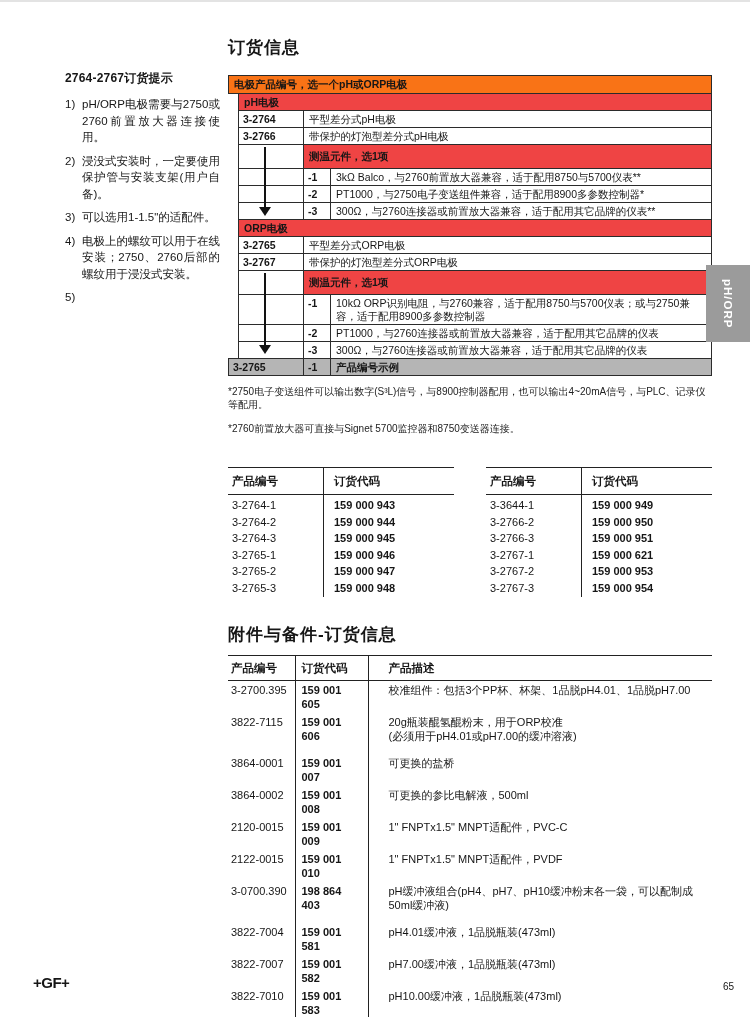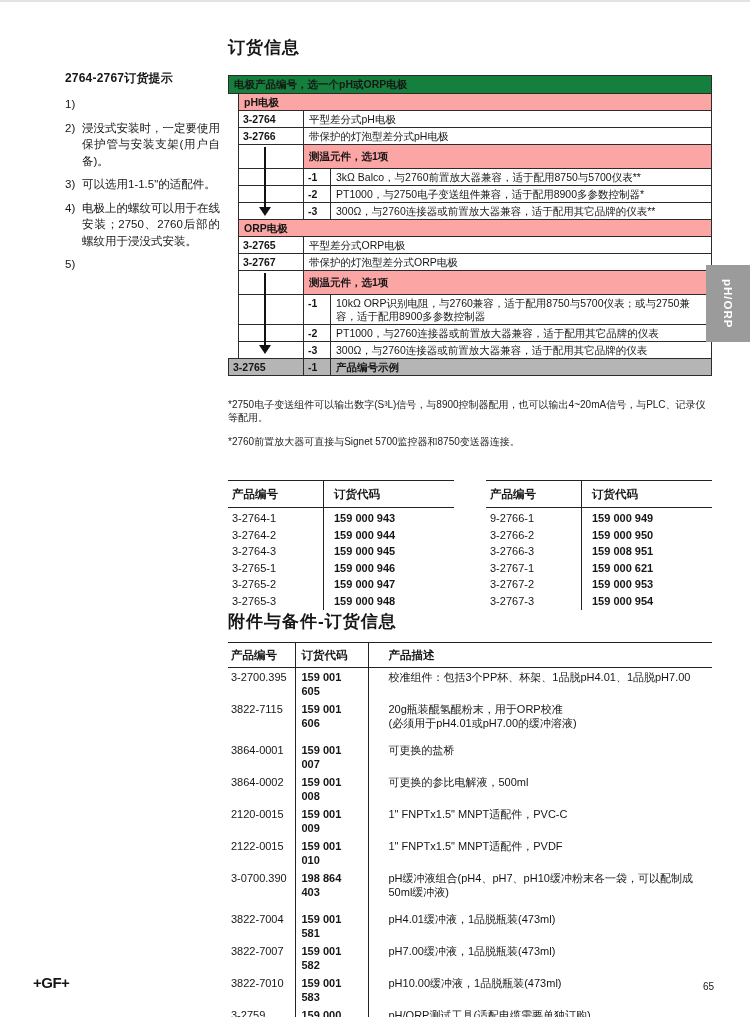--- a/index.html
+++ b/index.html
@@ -29,7 +29,7 @@
   .bold { font-weight:bold; }
   .gray { background:#fca5a5; }
   .et-header {
-    border:1px solid #2b2b2b; background:#15803d;
+    border:1px solid #2b2b2b; background:#f97316;
     font-weight:bold; padding:2px 5px; min-height:17px;
   }
   .et-body { margin-left:10px; border-left:1px solid #2b2b2b; border-right:1px solid #2b2b2b; }

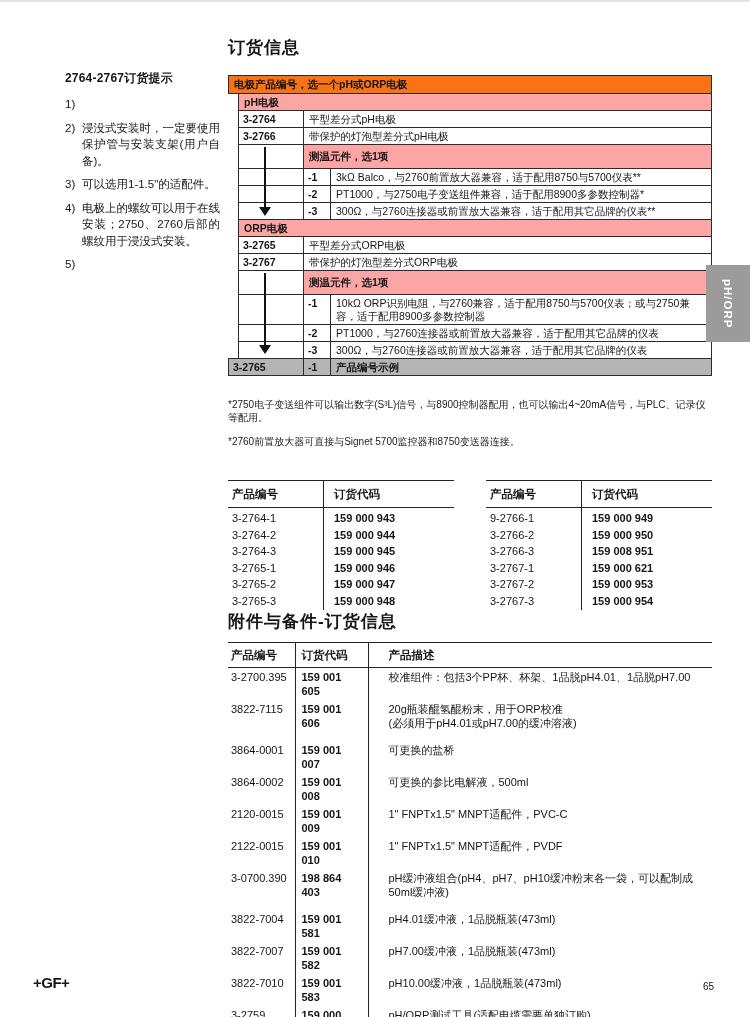--- a/index.html
+++ b/index.html
@@ -101,6 +101,7 @@
   <div class="notes-title">2764-2767订货提示</div>
   <div class="note-item">
     <span class="note-num">1)</span>
+    <span class="note-text">pH/ORP电极需要与2750或2760前置放大器连接使用。</span>
   </div>
   <div class="note-item">
     <span class="note-num">2)</span>

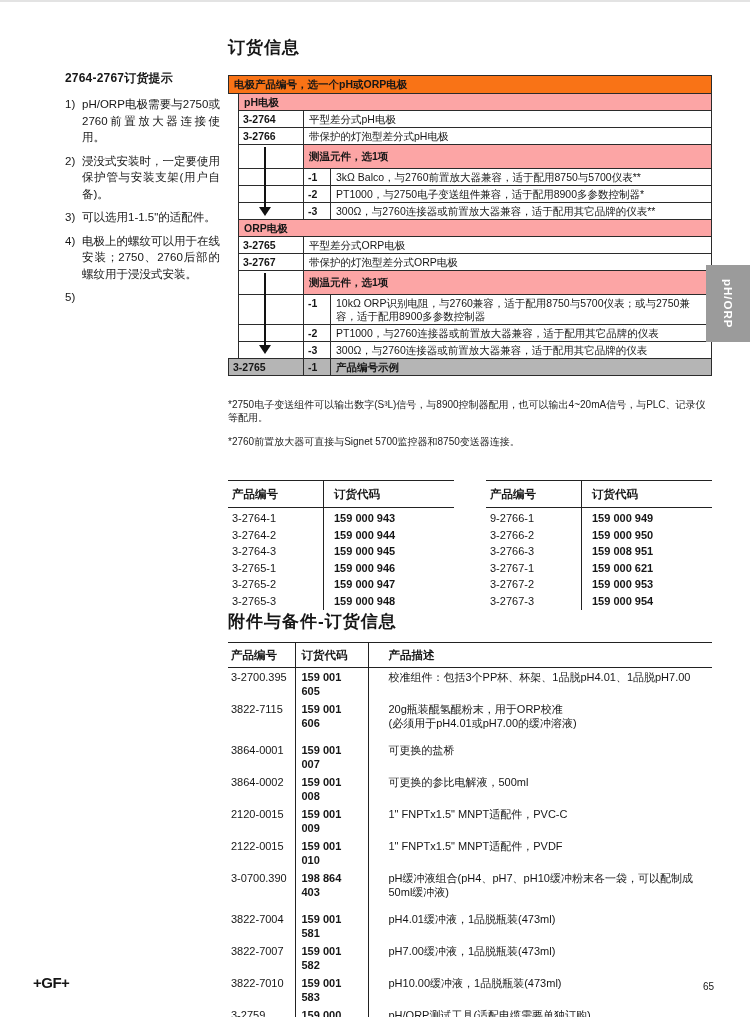--- a/index.html
+++ b/index.html
@@ -27,7 +27,7 @@
   
   .etable { width:484px; font-size:10.5px; line-height:13px; }
   .bold { font-weight:bold; }
-  .gray { background:#fca5a5; }
+  .gray { background:#ef4444; }
   .et-header {
     border:1px solid #2b2b2b; background:#f97316;
     font-weight:bold; padding:2px 5px; min-height:17px;

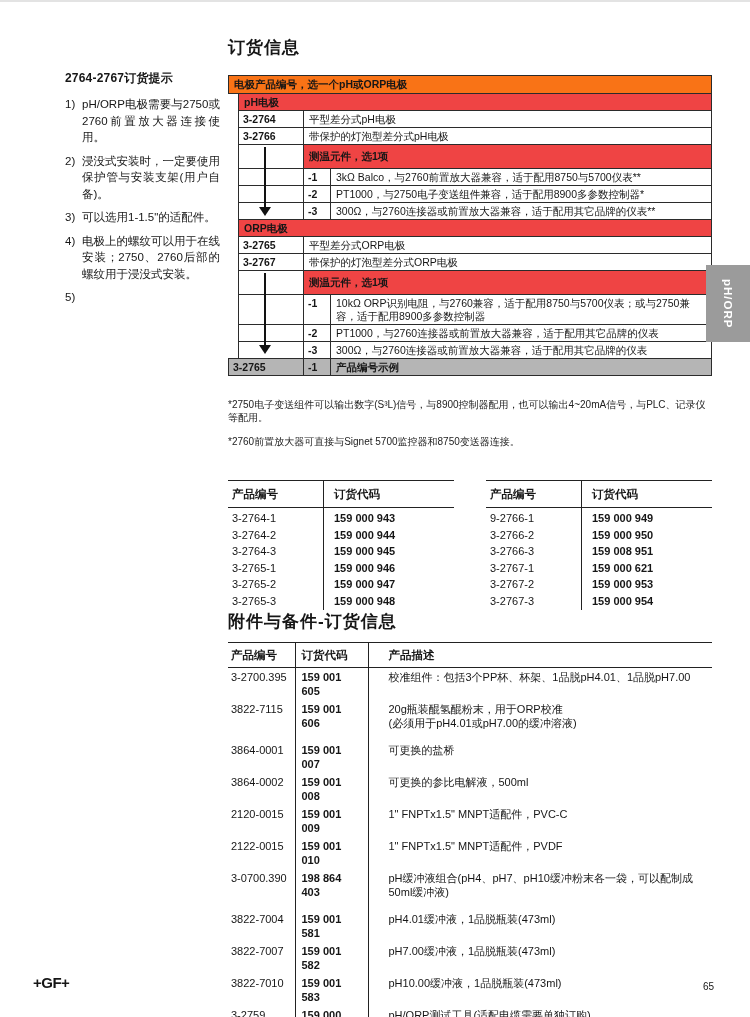--- a/index.html
+++ b/index.html
@@ -47,7 +47,7 @@
   .et-example { display:flex; border:1px solid #2b2b2b; background:#b5b5b5; min-height:17px; }
   .x1 { width:75px; flex:none; border-right:1px solid #2b2b2b; padding:1.5px 4px; }
 
-  .footnote { font-size:10px; line-height:13px; margin-top:22px; color:#222; }
+  .footnote { font-size:10px; line-height:13px; margin-top:9px; color:#222; }
   .footnote + .footnote { margin-top:11px; }
 
   

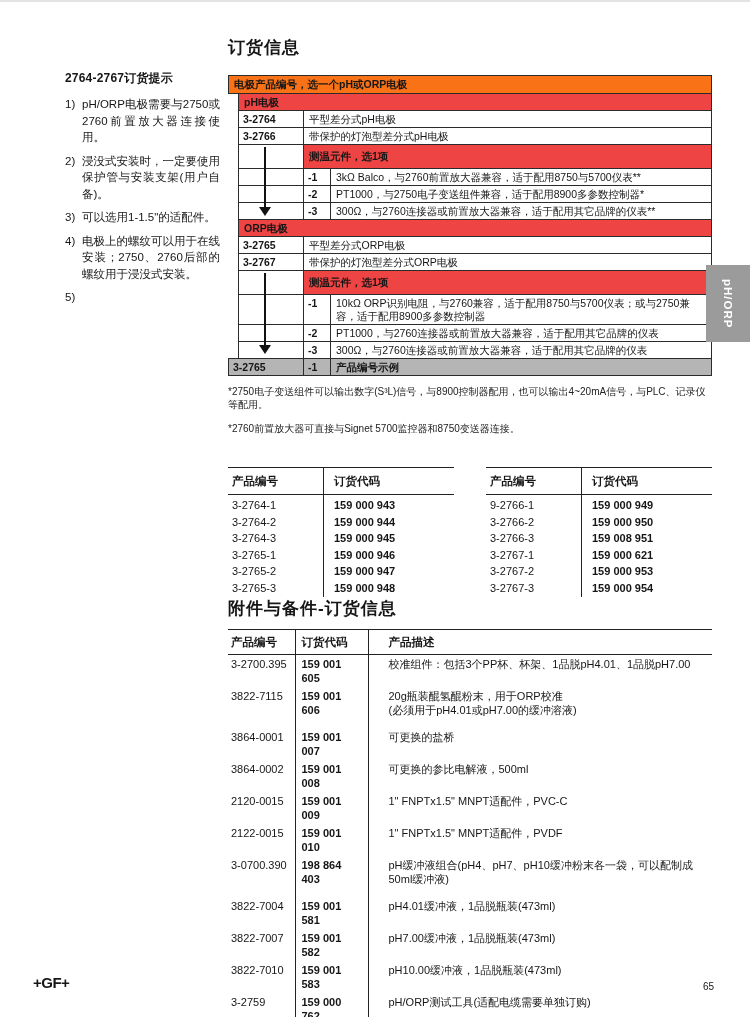--- a/index.html
+++ b/index.html
@@ -260,7 +260,7 @@
       </thead>
       <tbody>
         <tr class="spacer-top">
-            <td>9-2766-1</td>
+            <td>3-3644-1</td>
             <td class="colB">159 000 949</td>
           </tr>
         <tr>

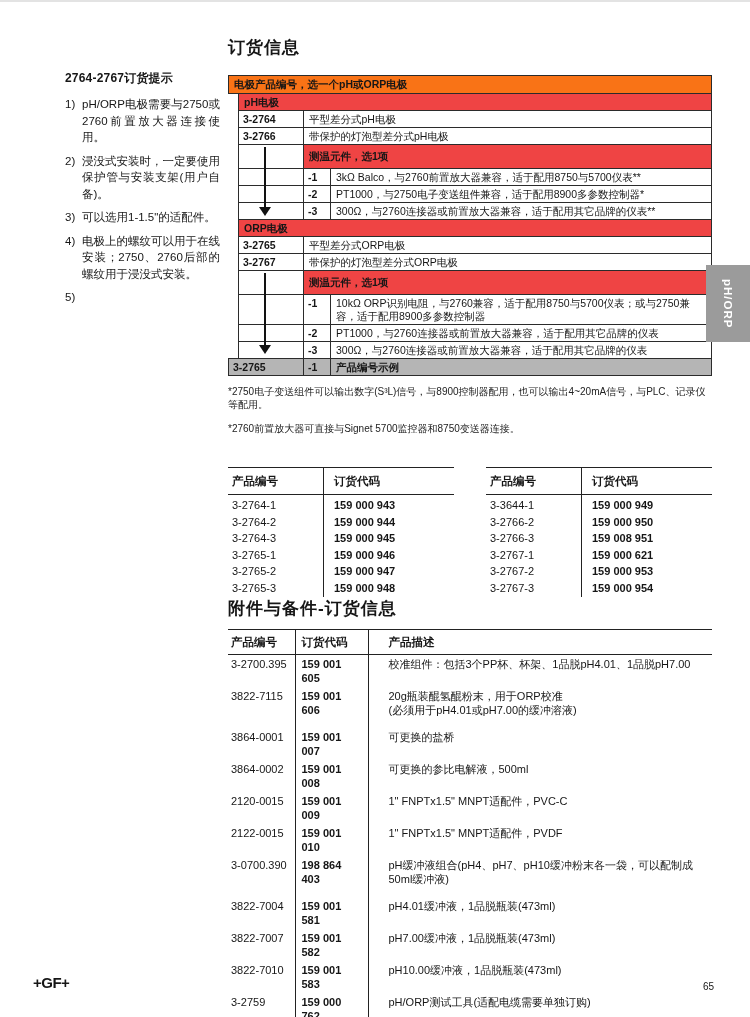--- a/index.html
+++ b/index.html
@@ -269,7 +269,7 @@
           </tr>
         <tr>
             <td>3-2766-3</td>
-            <td class="colB">159 008 951</td>
+            <td class="colB">159 000 951</td>
           </tr>
         <tr>
             <td>3-2767-1</td>

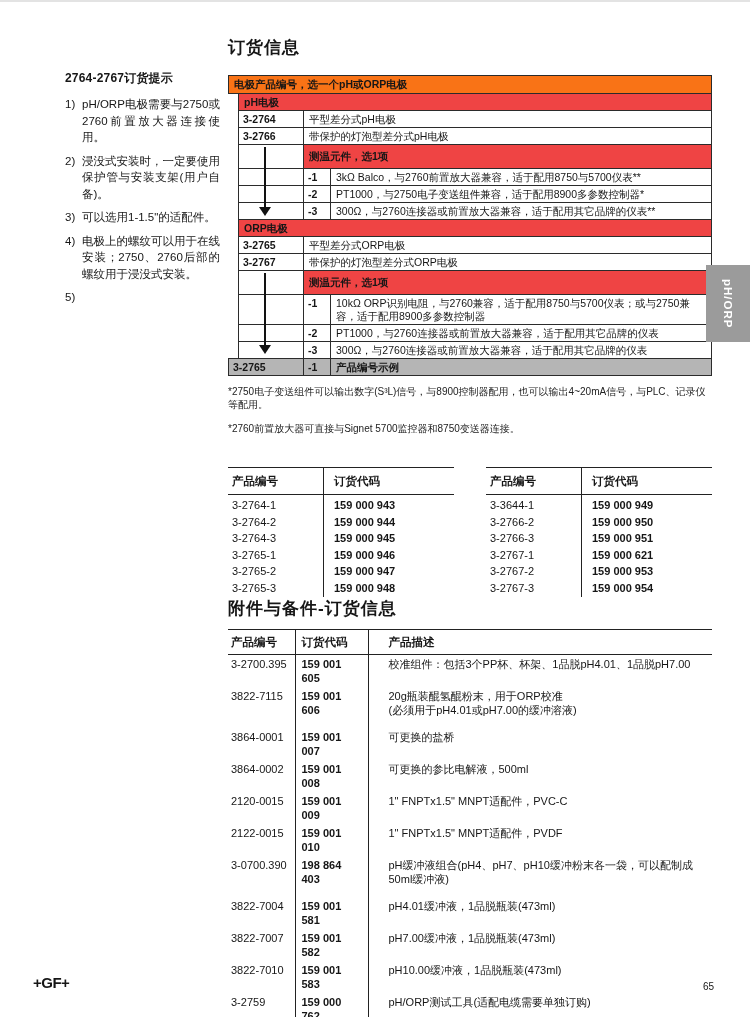--- a/index.html
+++ b/index.html
@@ -64,7 +64,7 @@
   table.codes tr.spacer-top td { padding-top:4px; }
 
   
-  .acc-heading { font-size:17px; font-weight:bold; letter-spacing:1px; }
+  .acc-heading { font-size:17px; font-weight:bold; letter-spacing:1px; margin-top:26px; }
   table.acc { width:484px; border-collapse:collapse; font-size:11px; margin-top:9px; }
   table.acc { border-top:1.5px solid #222; }
   table.acc th {

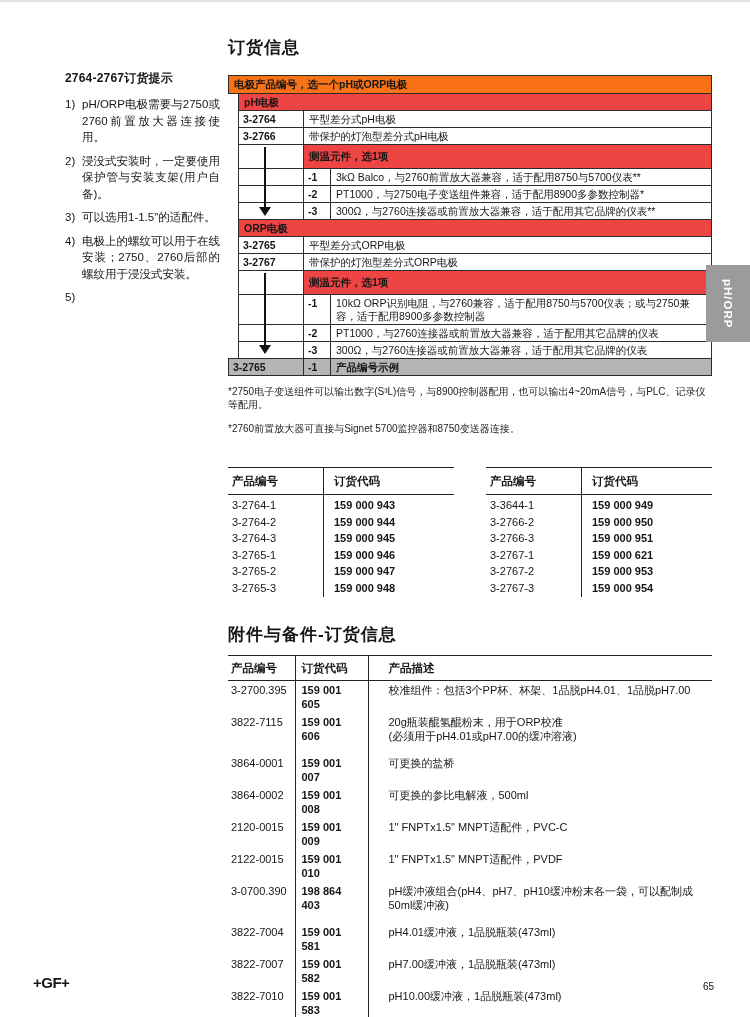--- a/index.html
+++ b/index.html
@@ -90,7 +90,7 @@
 
   
   .logo { position:absolute; left:33px; top:974px; font-size:15px; font-weight:bold; letter-spacing:-0.5px; }
-  .page-num { position:absolute; right:36px; top:981px; font-size:10px; }
+  .page-num { position:absolute; right:16px; top:981px; font-size:10px; }
 </style>
 </head>
 <body>

